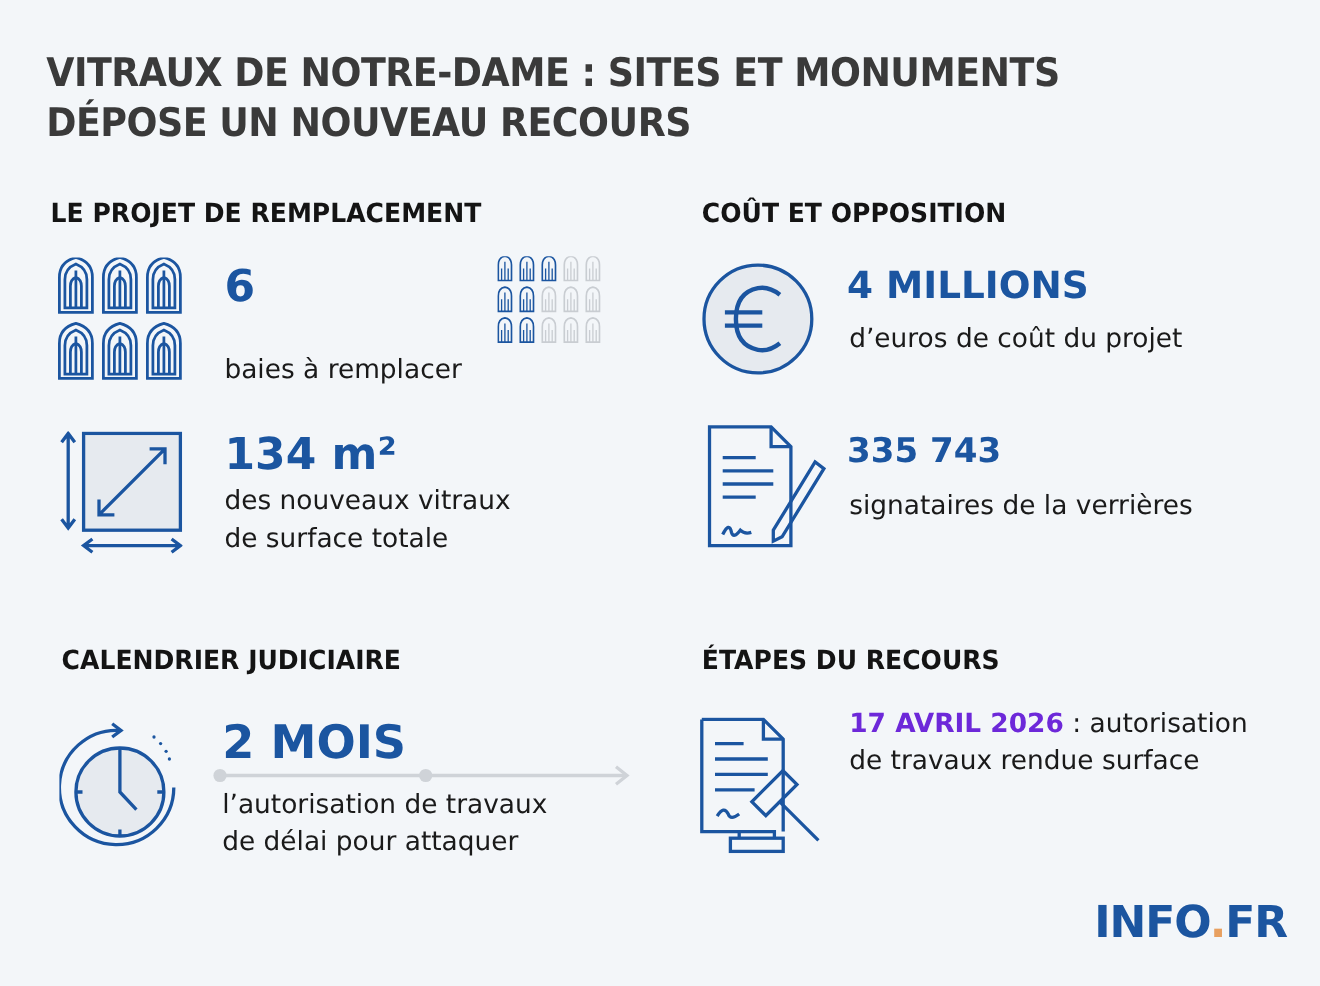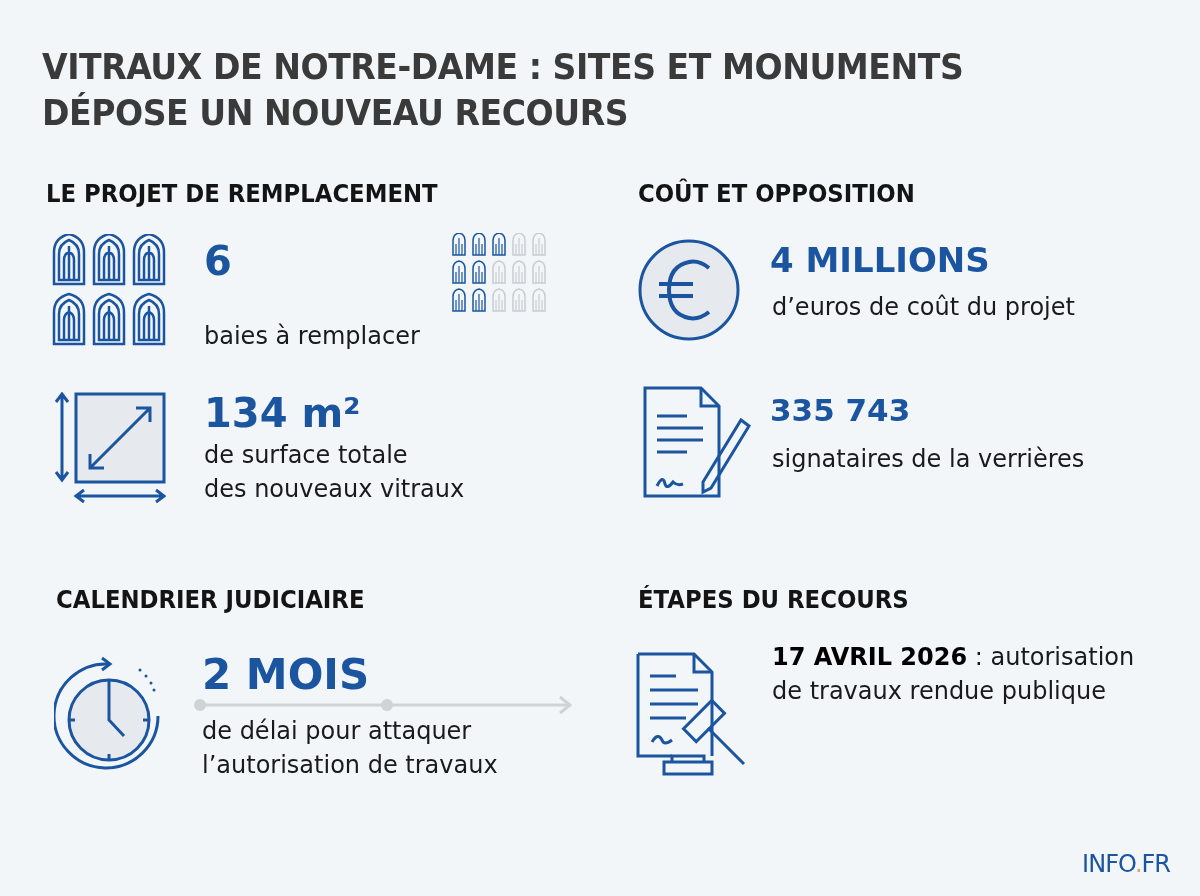--- a/index.html
+++ b/index.html
@@ -81,8 +81,8 @@
 </svg>
 <div class="big" style="left:204px;top:390px;font-size:40px;">134 m²</div>
 <div class="sub" style="left:204px;top:438px;">
+  <div>des nouveaux vitraux</div>
   <div>de surface totale</div>
-  <div>des nouveaux vitraux</div>
 </div>
 
 <div class="sec" style="left:638px;top:180px;">COÛT ET OPPOSITION</div>

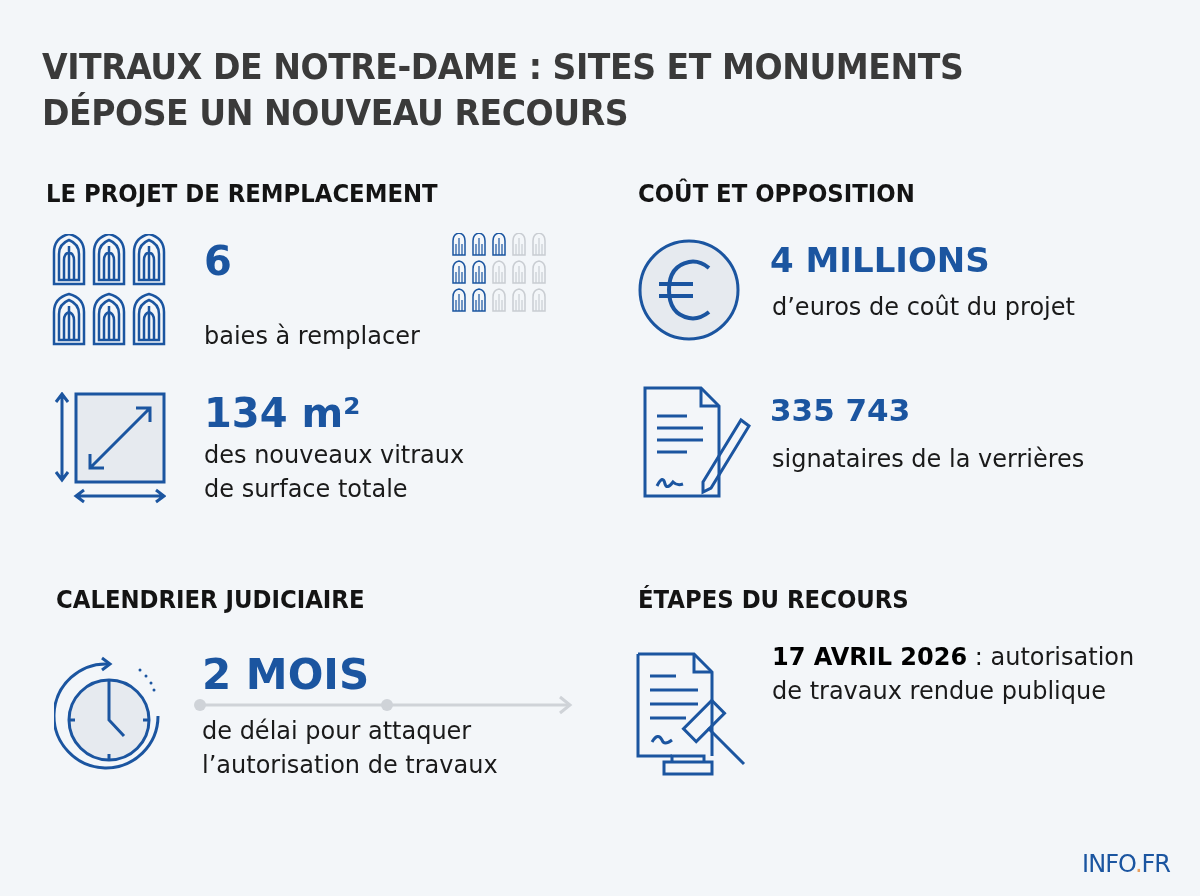--- a/index.html
+++ b/index.html
@@ -9,7 +9,7 @@
   .big { position:absolute; font-family:"DejaVu Sans", sans-serif; font-weight:bold; color:#1b55a0; }
   .sub { position:absolute; font-family:"DejaVu Sans", sans-serif; font-size:24px; line-height:34px; color:#1a1a1a; }
   .icon { position:absolute; }
-  .blue { color:#000000; font-weight:bold; }
+  .blue { color:#6d28d9; font-weight:bold; }
   .logo { position:absolute; right:30px; bottom:18px; font-family:"DejaVu Sans", sans-serif; font-weight:normal; font-size:24px; color:#1b55a0; letter-spacing:-1px; }
   .logo .dot { color:#e8a060; }
 </style>

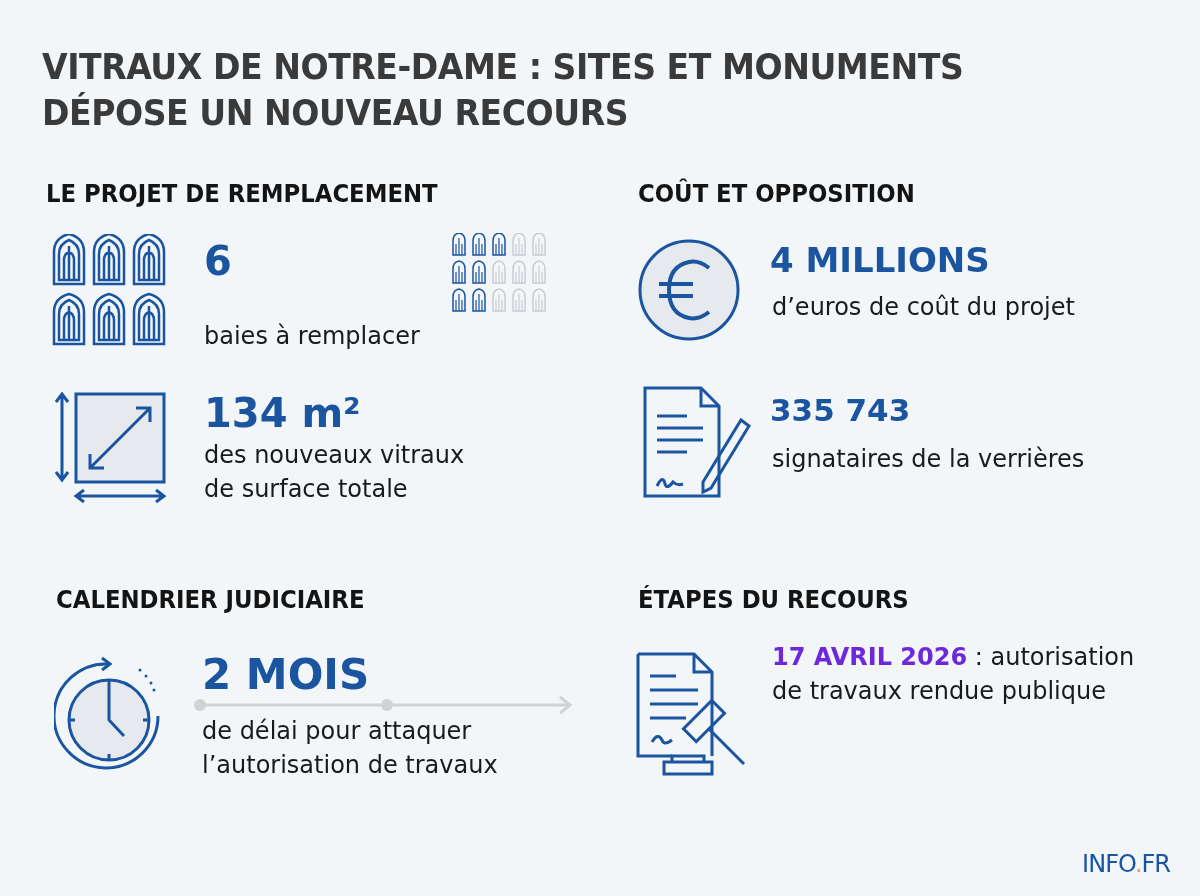--- a/index.html
+++ b/index.html
@@ -148,7 +148,7 @@
 </svg>
 <div class="sub" style="left:772px;top:640px;">
   <div><span class="blue">17 AVRIL 2026</span><span> : </span><span>autorisation</span></div>
-  <div>de travaux rendue publique</div>
+  <div>de travaux rendue surface</div>
 </div>
 <div class="sub" style="left:772px;top:730px;">
 </div>

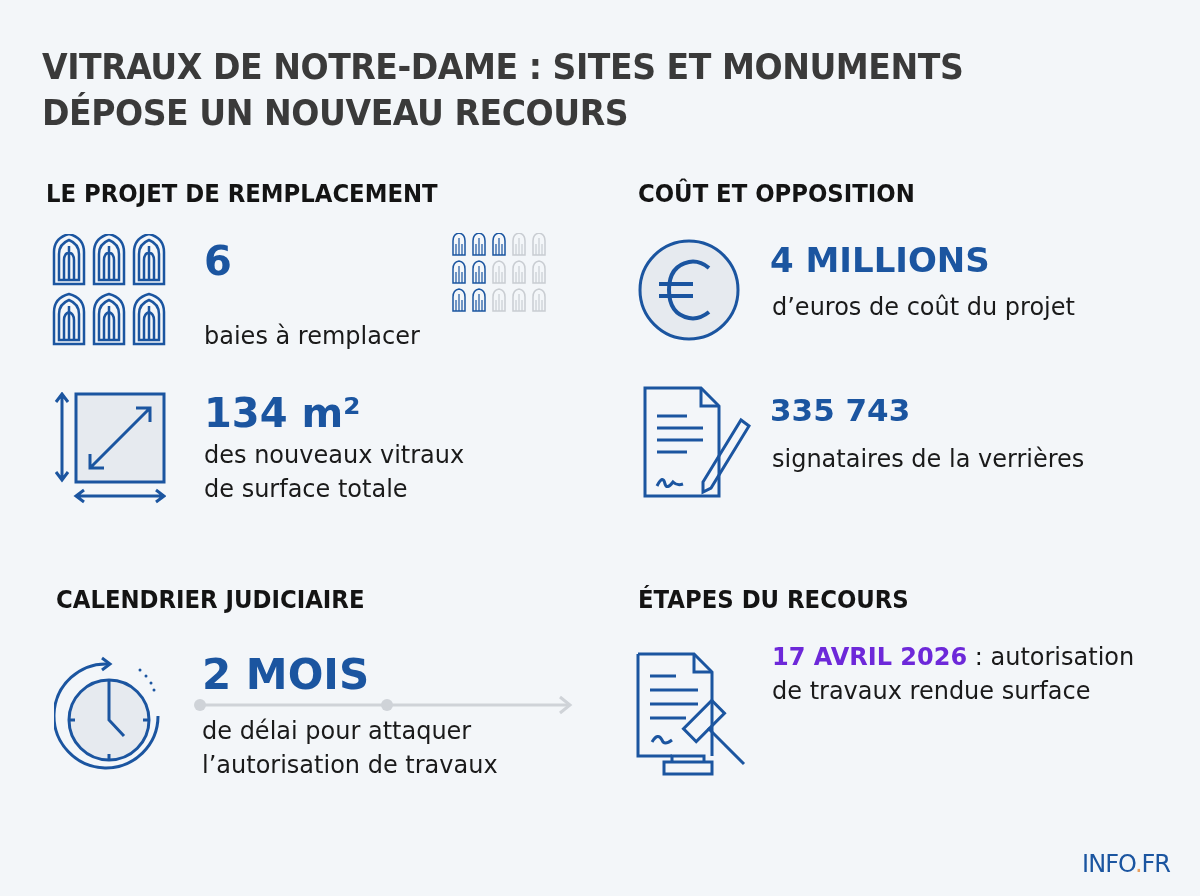--- a/index.html
+++ b/index.html
@@ -129,8 +129,8 @@
   <path d="M370 3 L380 11 L370 19" fill="none" stroke="#cfd3d8" stroke-width="3"></path>
 </svg>
 <div class="sub" style="left:202px;top:714px;">
+  <div>l’autorisation de travaux</div>
   <div>de délai pour attaquer</div>
-  <div>l’autorisation de travaux</div>
 </div>
 
 <div class="sec" style="left:638px;top:586px;">ÉTAPES DU RECOURS</div>

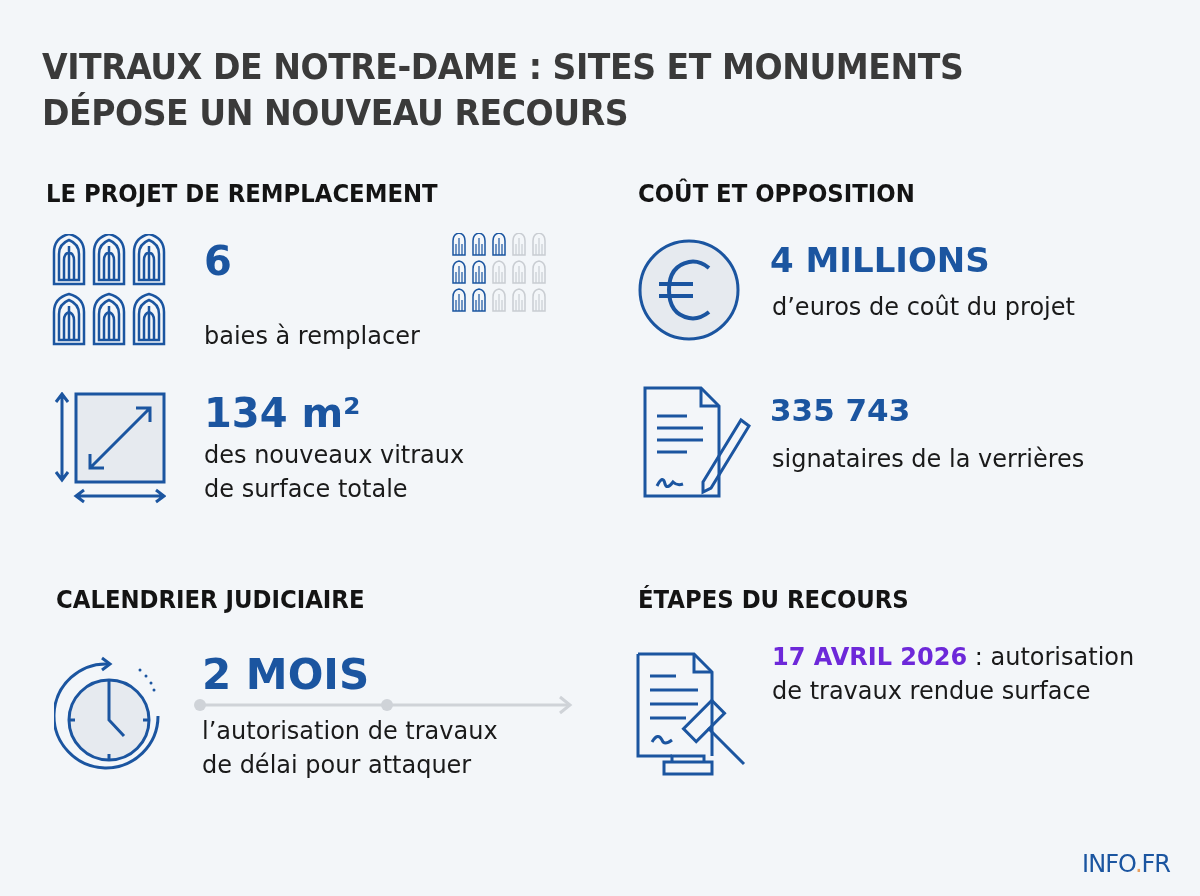--- a/index.html
+++ b/index.html
@@ -10,7 +10,7 @@
   .sub { position:absolute; font-family:"DejaVu Sans", sans-serif; font-size:24px; line-height:34px; color:#1a1a1a; }
   .icon { position:absolute; }
   .blue { color:#6d28d9; font-weight:bold; }
-  .logo { position:absolute; right:30px; bottom:18px; font-family:"DejaVu Sans", sans-serif; font-weight:normal; font-size:24px; color:#1b55a0; letter-spacing:-1px; }
+  .logo { position:absolute; right:30px; bottom:34px; font-family:"DejaVu Sans", sans-serif; font-weight:bold; font-size:40px; color:#1b55a0; letter-spacing:-1px; }
   .logo .dot { color:#e8a060; }
 </style>
 </head>

